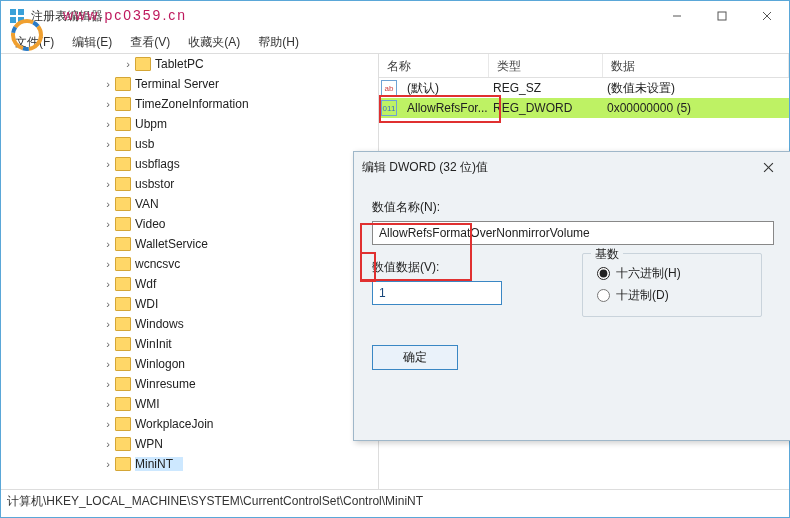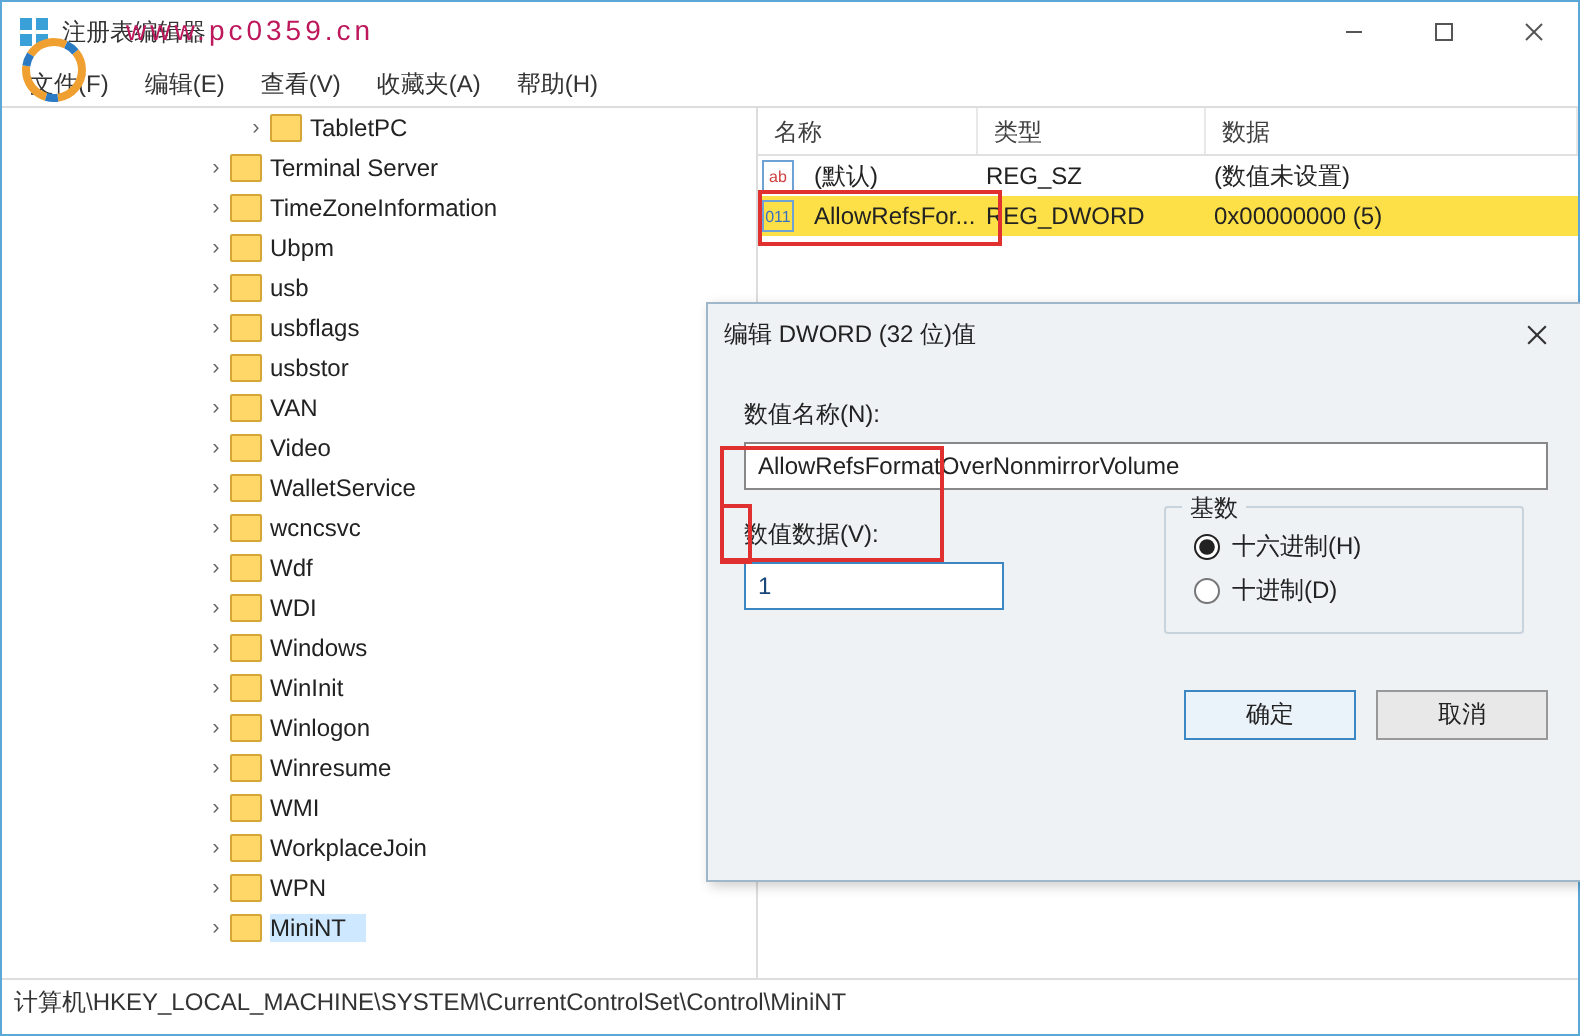--- a/index.html
+++ b/index.html
@@ -33,7 +33,7 @@
 .col-name { width: 110px; } .col-type { width: 114px; } .col-data { flex: 1; }
 
 .listrow { display: flex; height: 20px; align-items: center; }
-.listrow.sel { background: #fde047; }
+.listrow.sel { background: #bef264; }
 .listrow .cell { padding: 1px 6px; color: #222; }
 .listrow .vicon { width: 16px; height: 16px; margin-left: 2px; margin-right: 4px; border: 1px solid #6ea2d4; display: flex; align-items: center; justify-content: center; font-size: 8px; }
 .vicon.str { color: #d04040; } .vicon.num { color: #3a6fc4; }

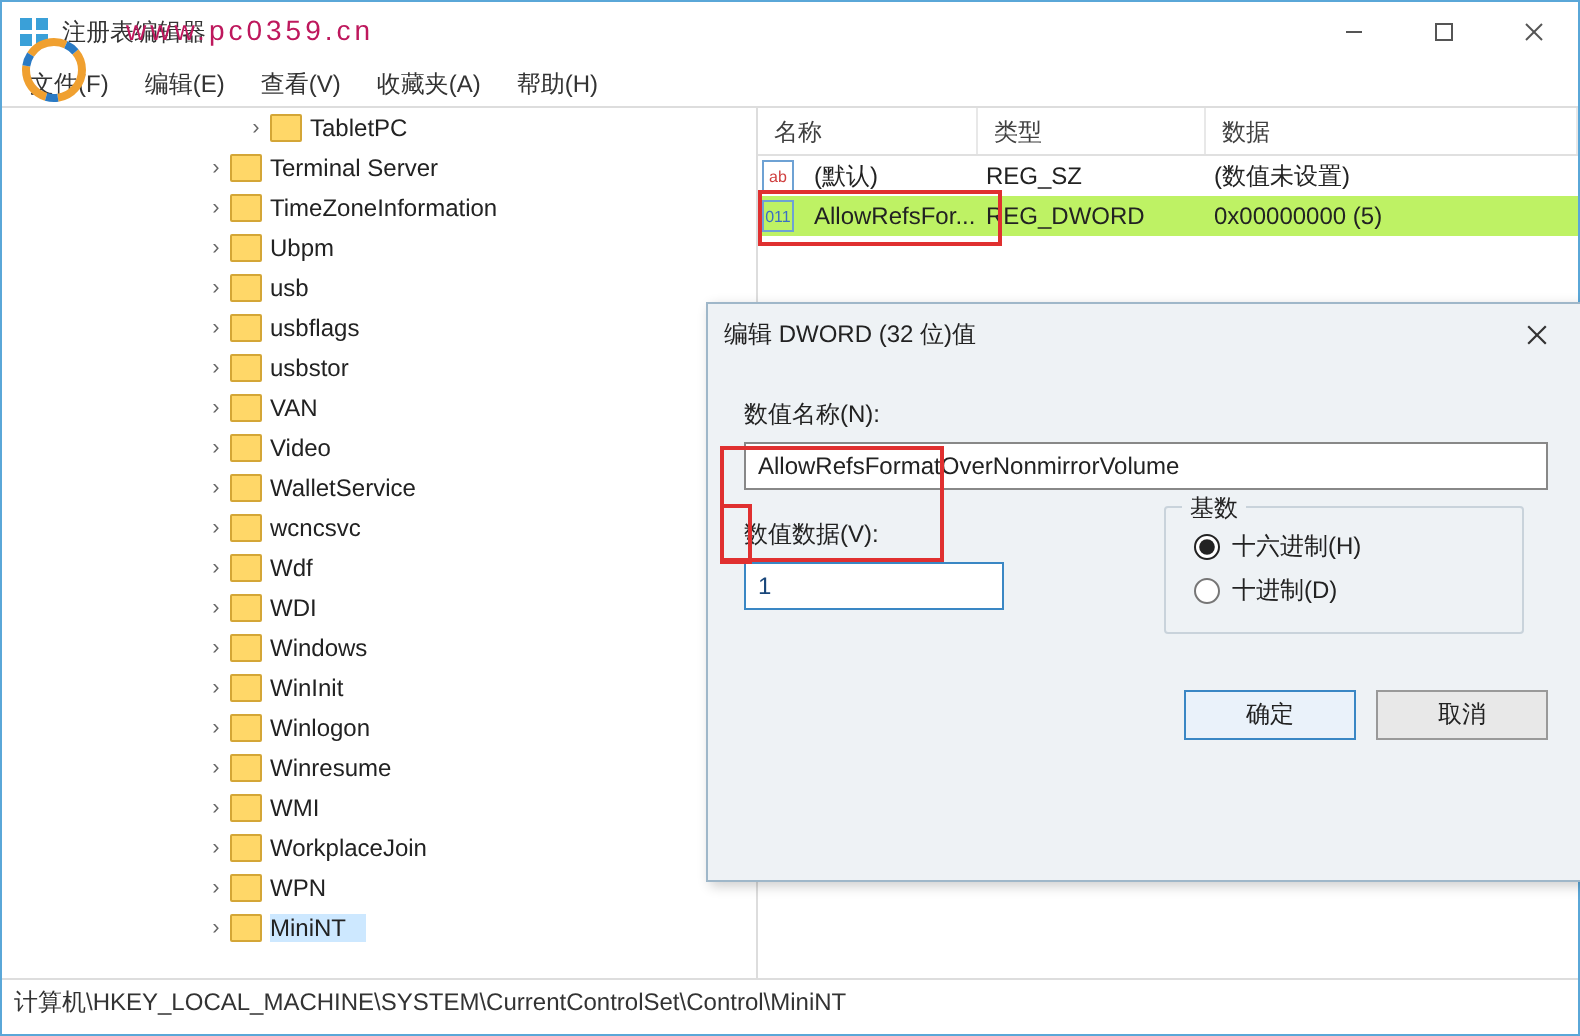--- a/index.html
+++ b/index.html
@@ -55,7 +55,7 @@
 .radgrp .legend { position: absolute; top: -8px; left: 8px; background: #eef2f5; padding: 0 4px; color: #222; }
 .radrow { display: flex; align-items: center; gap: 6px; height: 22px; color: #222; }
 .radrow input { accent-color: #222; }
-.btnrow { display: flex; justify-content: flex-end; gap: 10px; margin-top: 28px; }
+.btnrow { display: flex; justify-content: flex-start; gap: 20px; margin-top: 28px; }
 .btnrow .btn { width: 86px; height: 25px; border: 1px solid #999; background: #e8e8e8; text-align: center; line-height: 23px; color: #222; }
 .btnrow .btn.primary { border: 1px solid #3a87c4; background: #eaf2fa; }
 

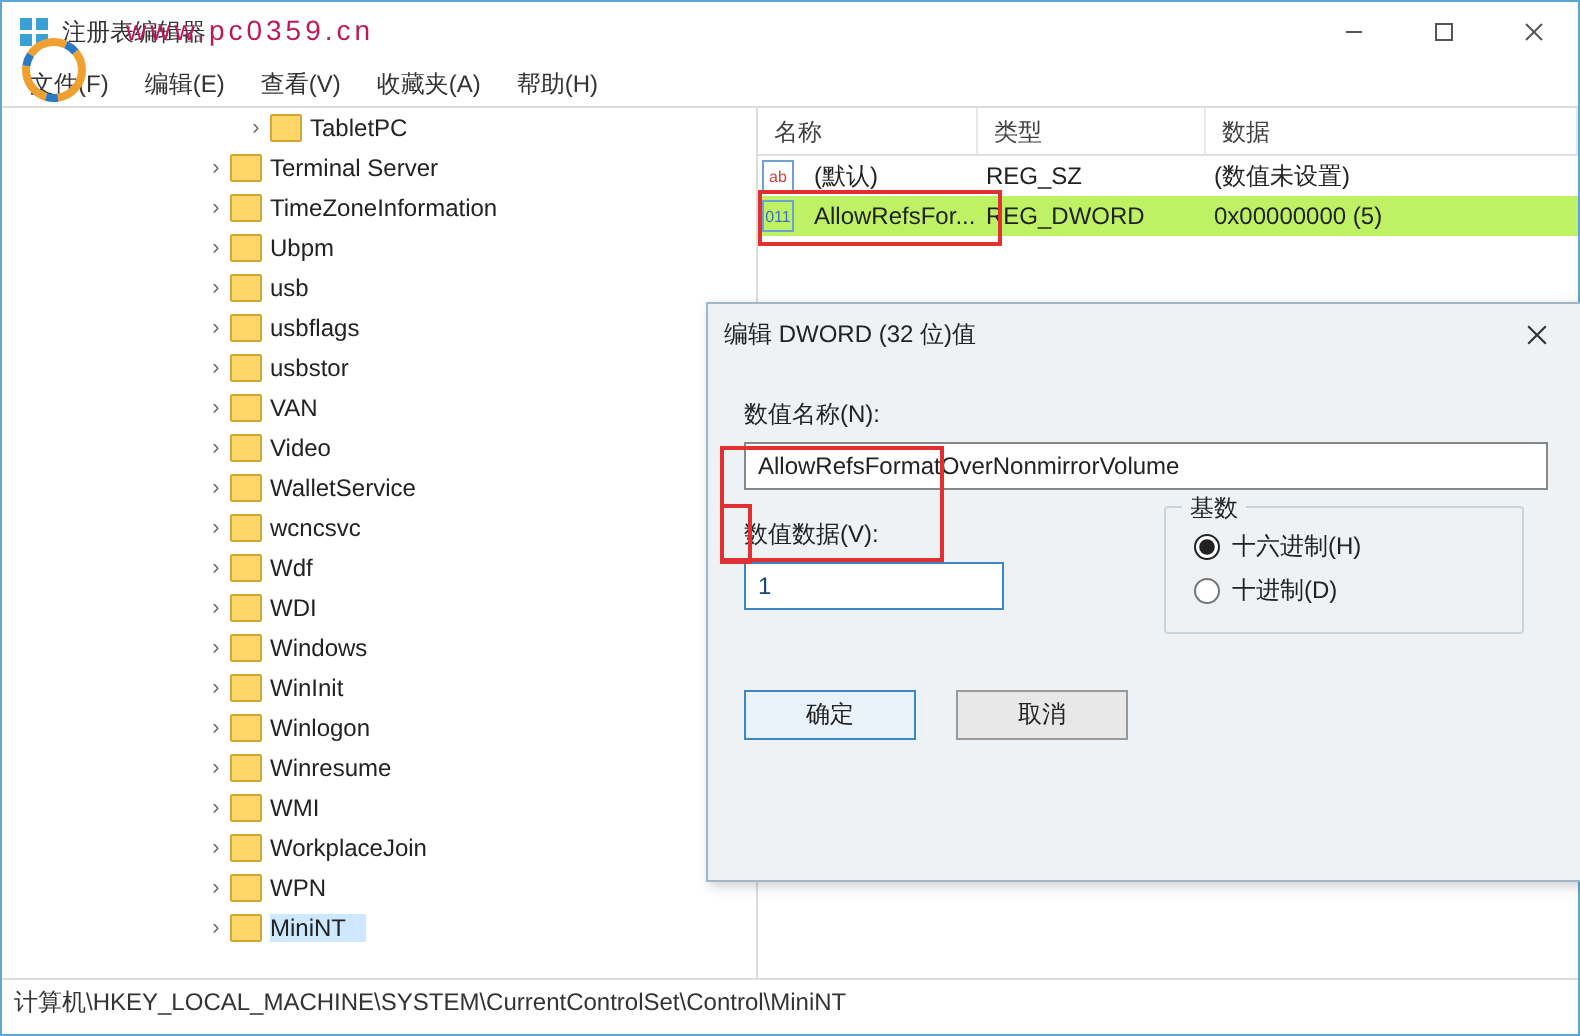--- a/index.html
+++ b/index.html
@@ -278,7 +278,6 @@
       </div>
       <div class="btnrow">
         <div class="btn primary">确定</div>
-        <div class="btn">取消</div>
       </div>
     </div>
   </div>

